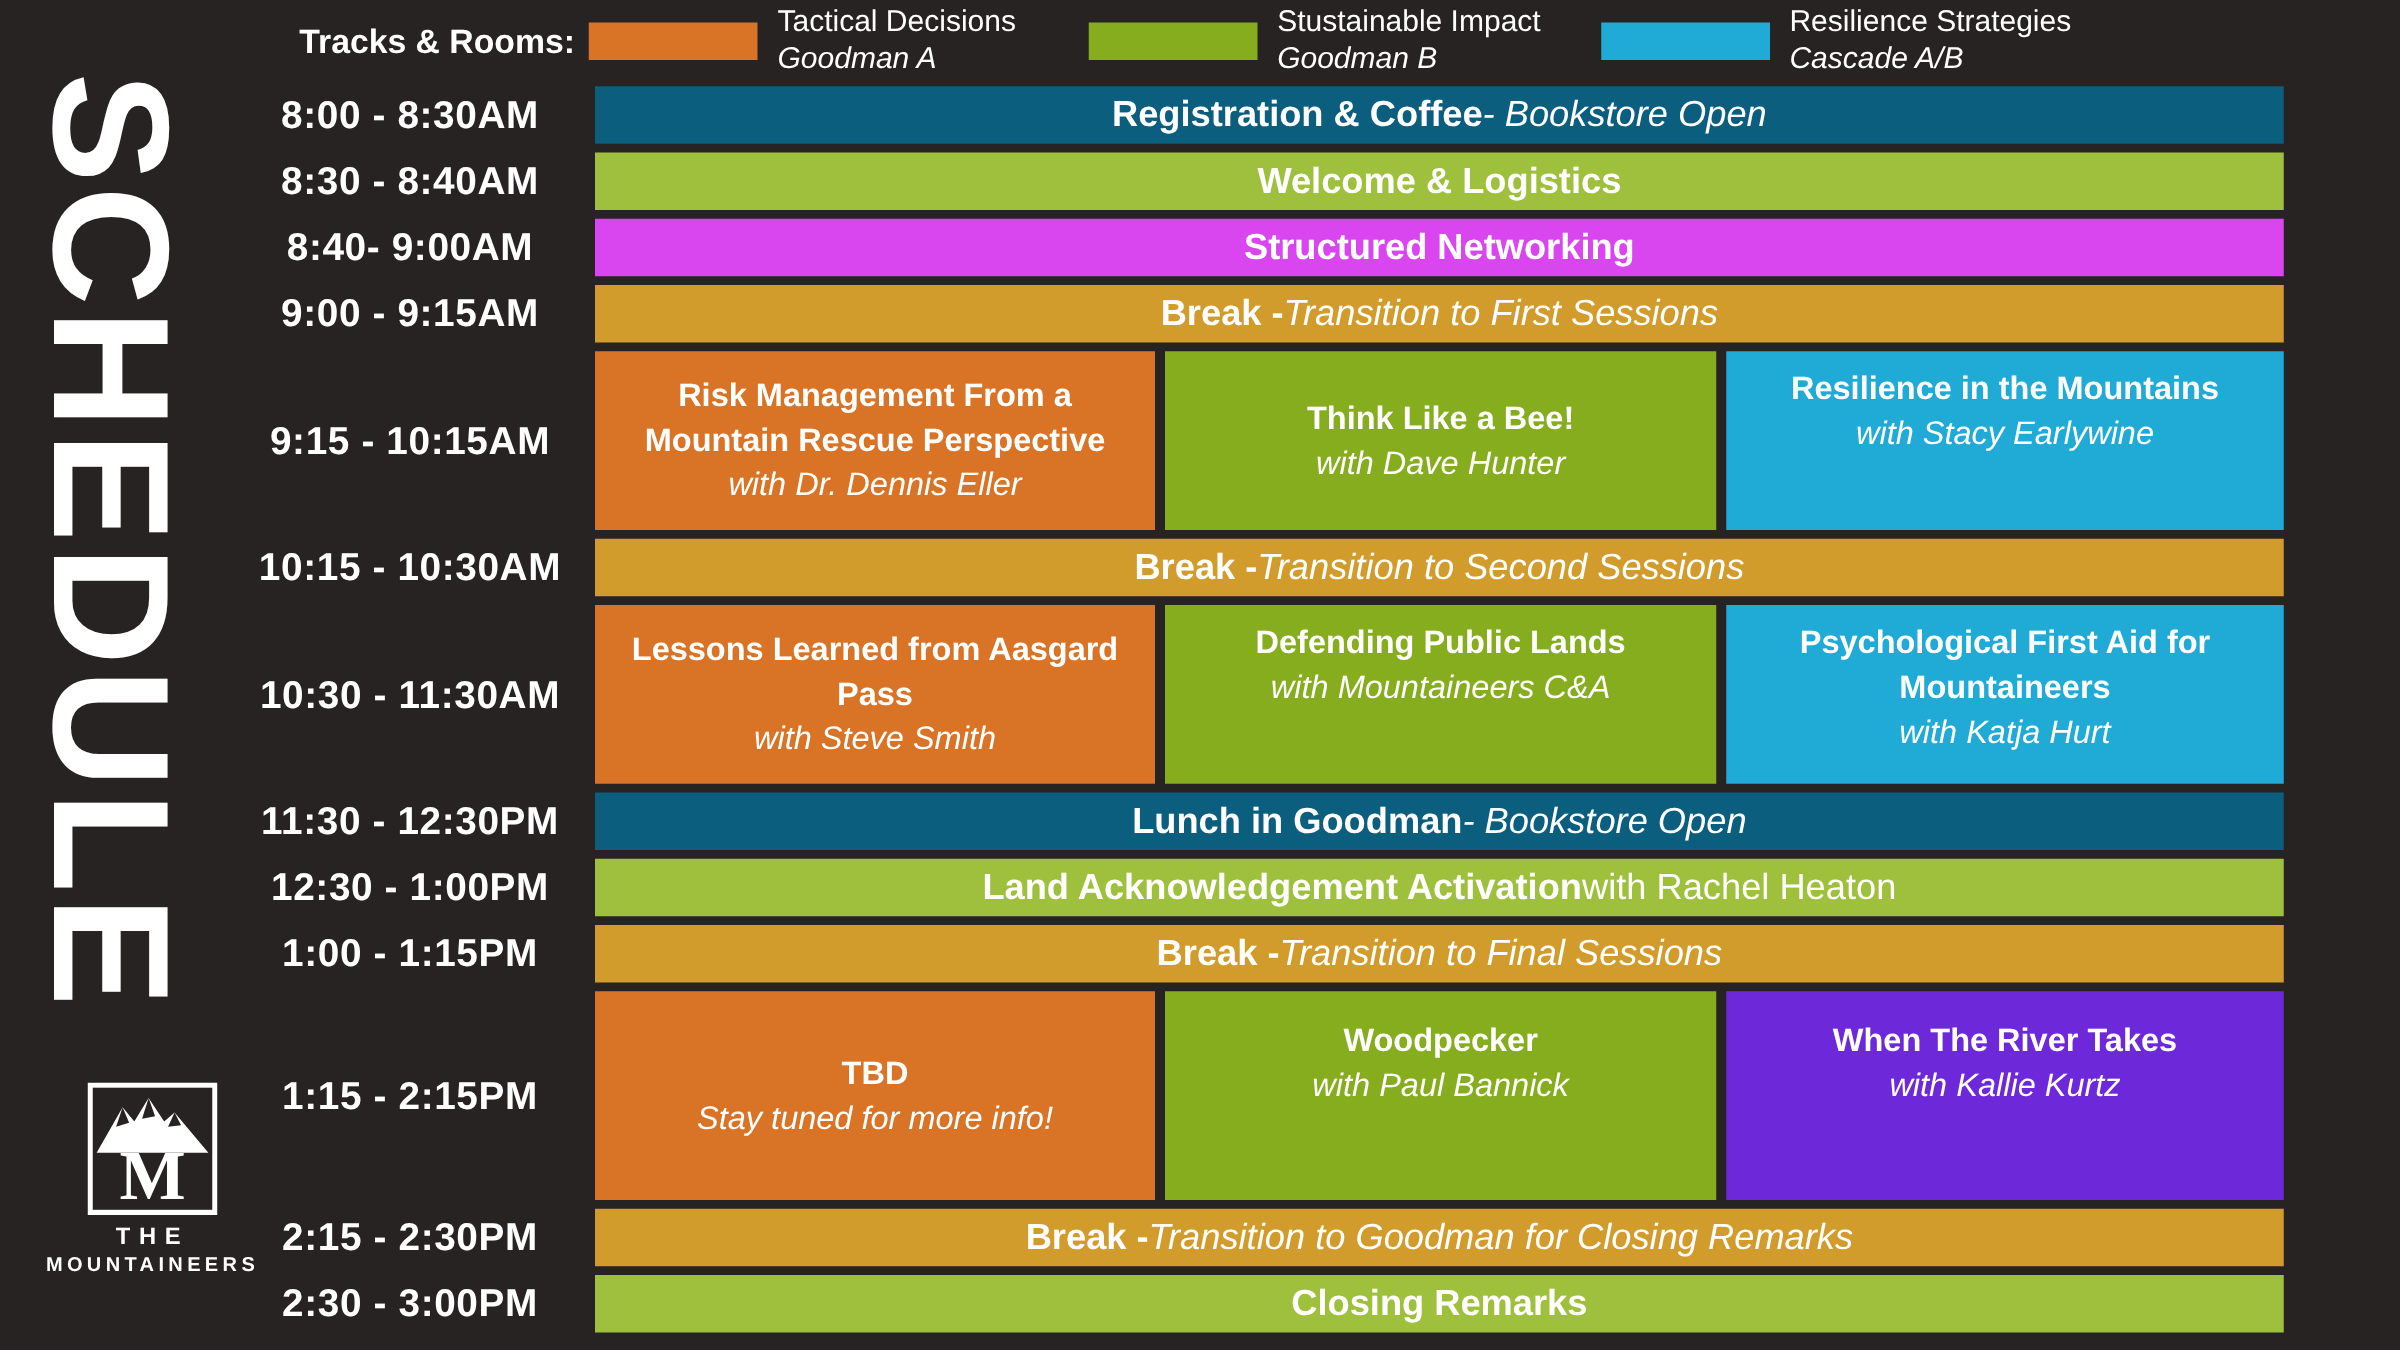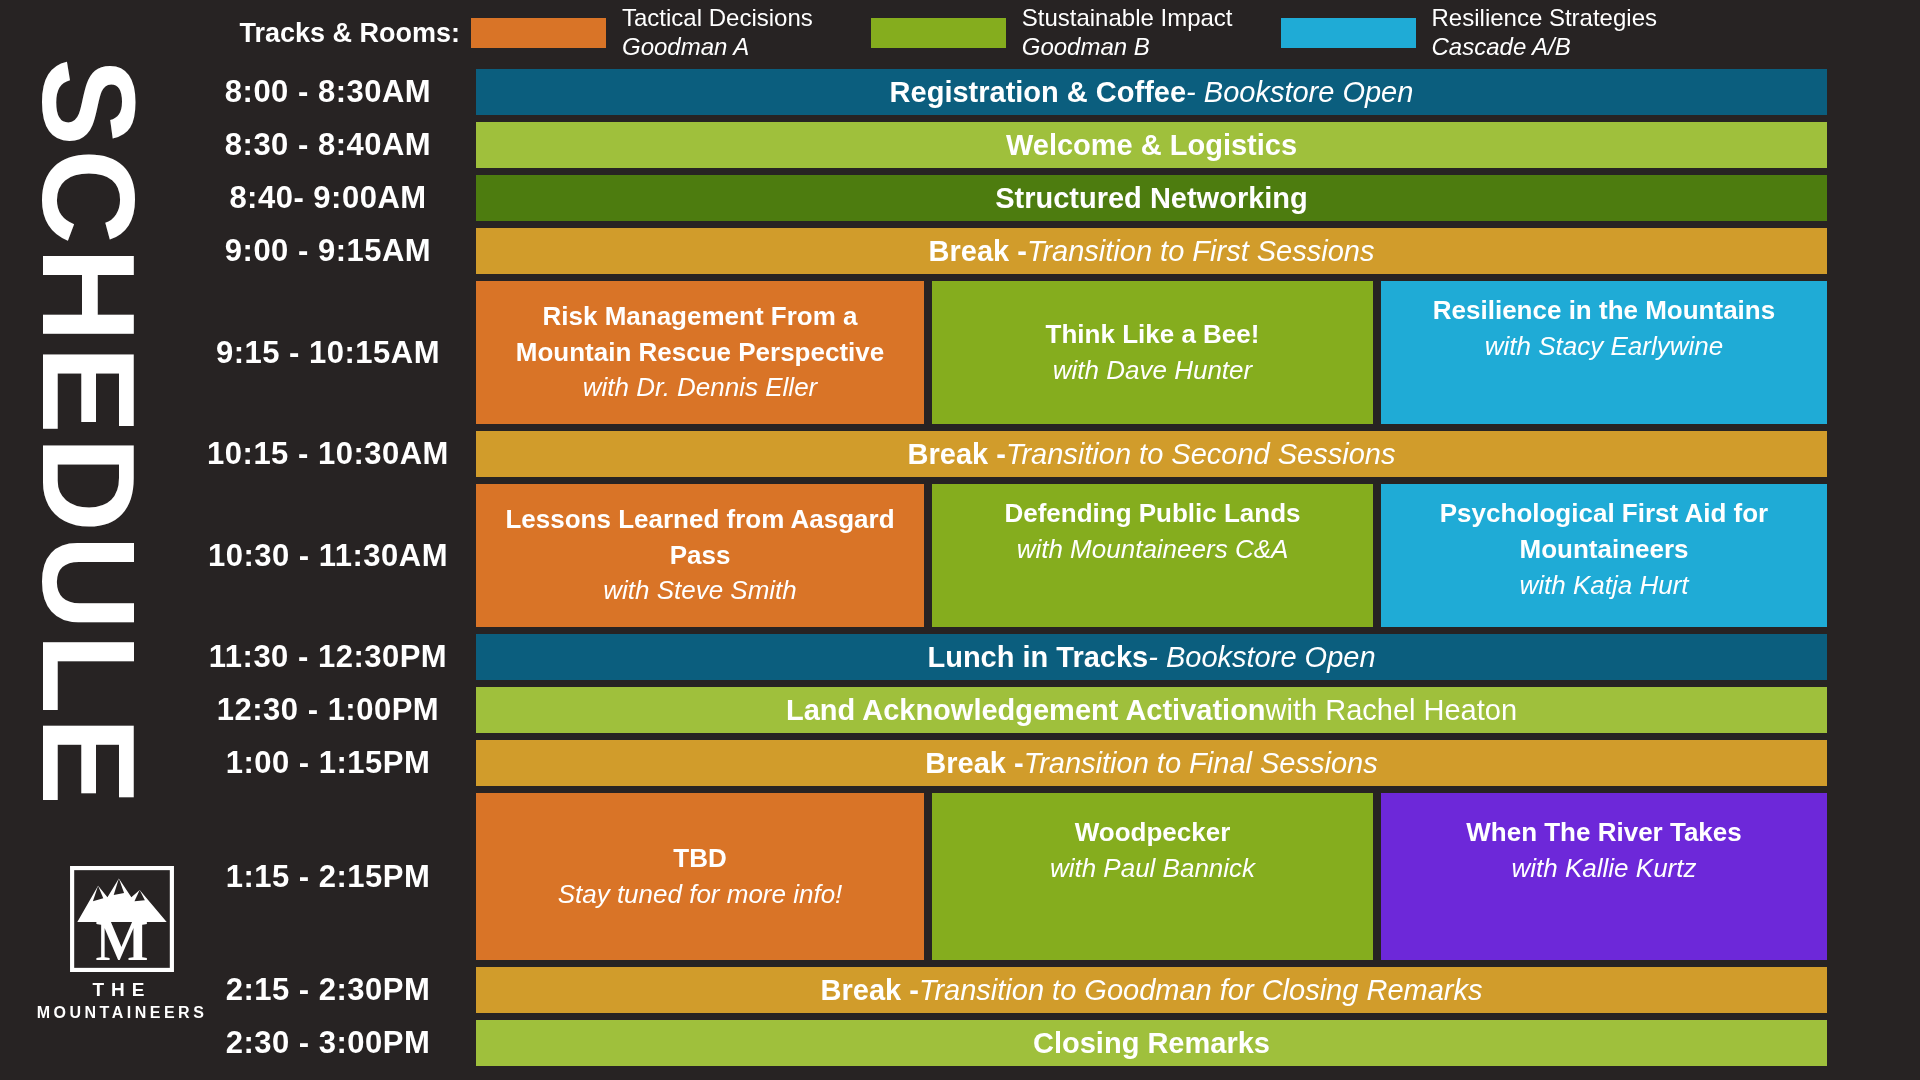--- a/index.html
+++ b/index.html
@@ -110,7 +110,7 @@
   <div class="row h46">
     <div class="time">8:40- 9:00AM</div>
     <div class="bars">
-        <div class="bar" style="background-color: #4d7c0f;">
+        <div class="bar" style="background-color: #d946ef;">
       <span class="t-bold">Structured Networking</span>
     </div>
       </div>

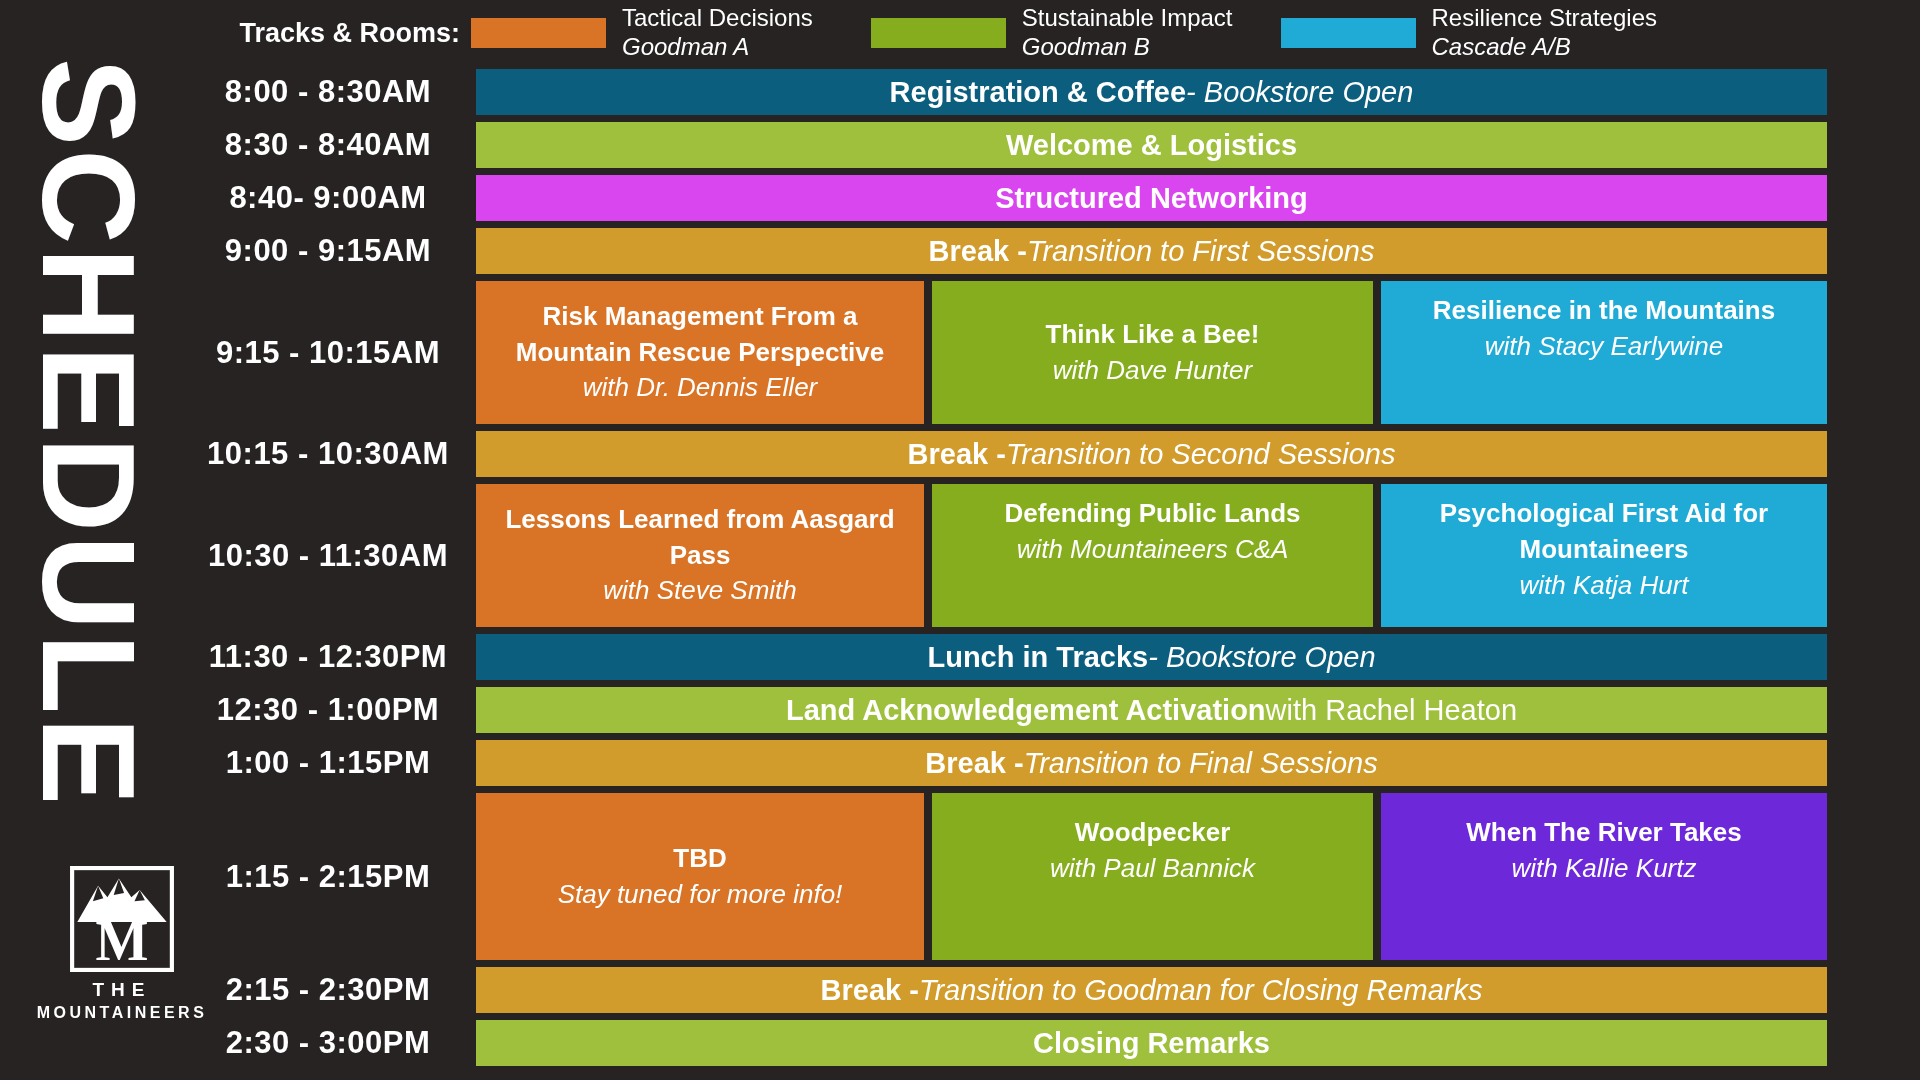--- a/index.html
+++ b/index.html
@@ -176,7 +176,7 @@
     <div class="time">11:30 - 12:30PM</div>
     <div class="bars">
         <div class="bar" style="background-color: rgb(11, 94, 126);">
-      <span class="t-bold">Lunch in Tracks</span>
+      <span class="t-bold">Lunch in Goodman</span>
       <span class="t-italic">- Bookstore Open</span>
     </div>
       </div>

